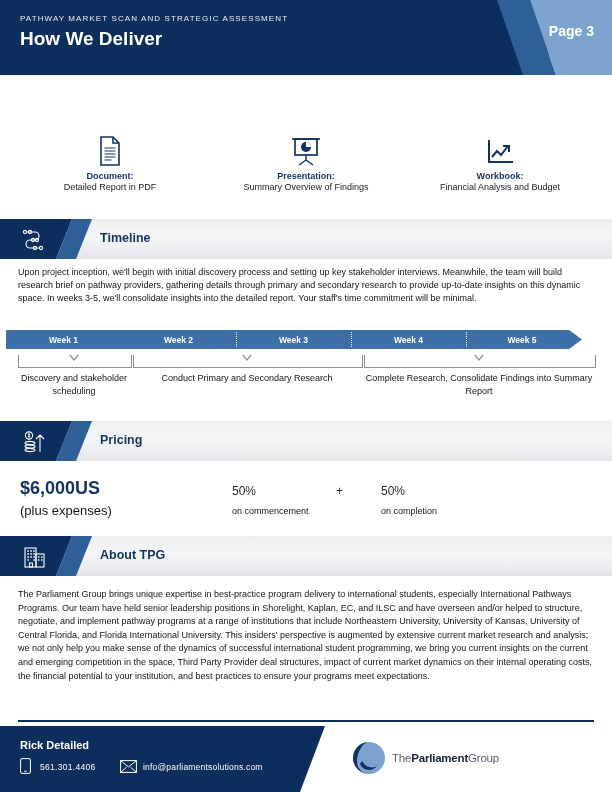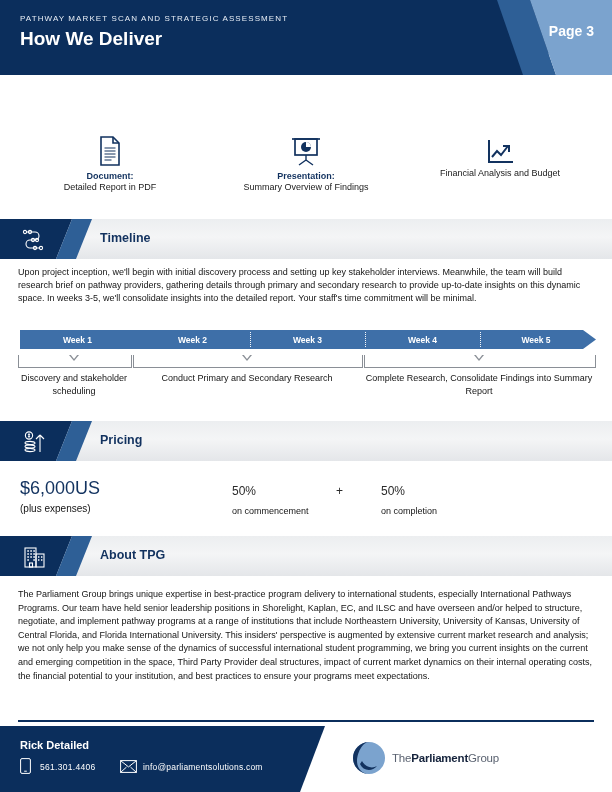--- a/index.html
+++ b/index.html
@@ -137,6 +137,7 @@
           <path d="M19 9h6v6" stroke-width="2"></path>
         </svg>
       </div>
+      <div class="fmt-t">Workbook:</div>
       <div class="fmt-s">Financial Analysis and Budget</div>
     </div>
   </div>

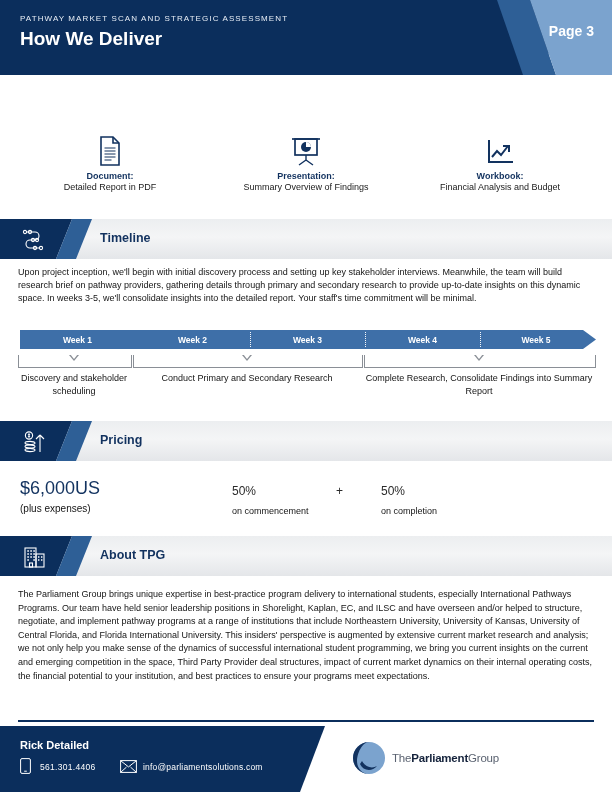--- a/index.html
+++ b/index.html
@@ -49,7 +49,7 @@
   .para{position:absolute;left:18px;width:576px;font-size:9px;line-height:13.2px;color:#141414;text-align:left;}
 
   
-  .tl-wrap{position:absolute;left:20px;top:330px;width:576px;height:35px;}
+  .tl-wrap{position:absolute;left:6px;top:330px;width:576px;height:35px;}
   .tl-bar{position:absolute;left:0;top:0;width:576px;height:19px;background:#3e6fa8;
     clip-path:polygon(0 0, 563px 0, 576px 9.5px, 563px 19px, 0 19px);}
   .tl-cell{position:absolute;top:0;height:19px;display:flex;align-items:center;justify-content:center;

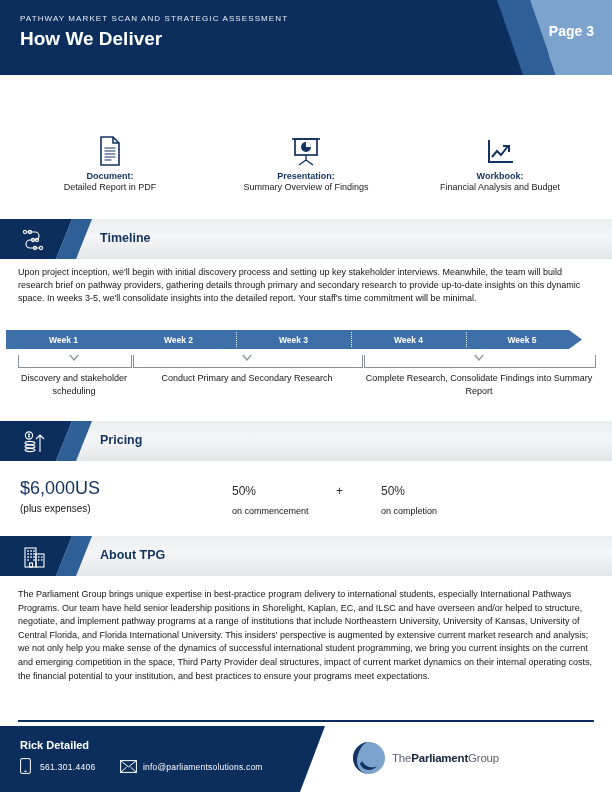--- a/index.html
+++ b/index.html
@@ -65,7 +65,7 @@
   .brk-cap{position:absolute;font-size:9px;line-height:12.5px;text-align:center;color:#141414;}
 
   
-  .price-big{position:absolute;left:20px;top:478px;font-size:18px;font-weight:normal;color:#12325f;}
+  .price-big{position:absolute;left:20px;top:478px;font-size:18px;font-weight:bold;color:#12325f;}
   .price-sub{position:absolute;left:20px;top:503px;font-size:10px;color:#141414;}
   .pct{position:absolute;font-size:12px;color:#2b2b2b;}
   .pct-sub{position:absolute;font-size:9px;color:#141414;}

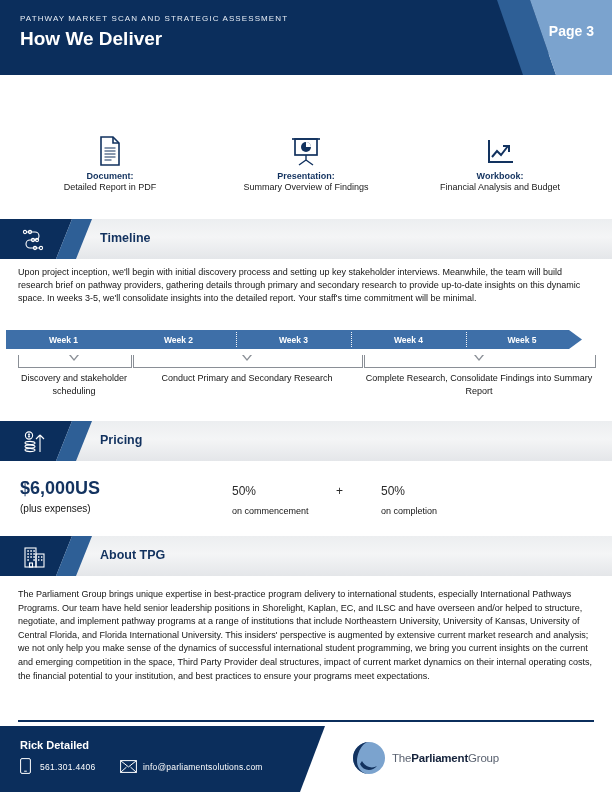--- a/index.html
+++ b/index.html
@@ -66,7 +66,7 @@
 
   
   .price-big{position:absolute;left:20px;top:478px;font-size:18px;font-weight:bold;color:#12325f;}
-  .price-sub{position:absolute;left:20px;top:503px;font-size:10px;color:#141414;}
+  .price-sub{position:absolute;left:20px;top:503px;font-size:13px;color:#141414;}
   .pct{position:absolute;font-size:12px;color:#2b2b2b;}
   .pct-sub{position:absolute;font-size:9px;color:#141414;}
   .plus{position:absolute;left:336px;top:484px;font-size:12px;color:#2b2b2b;}

